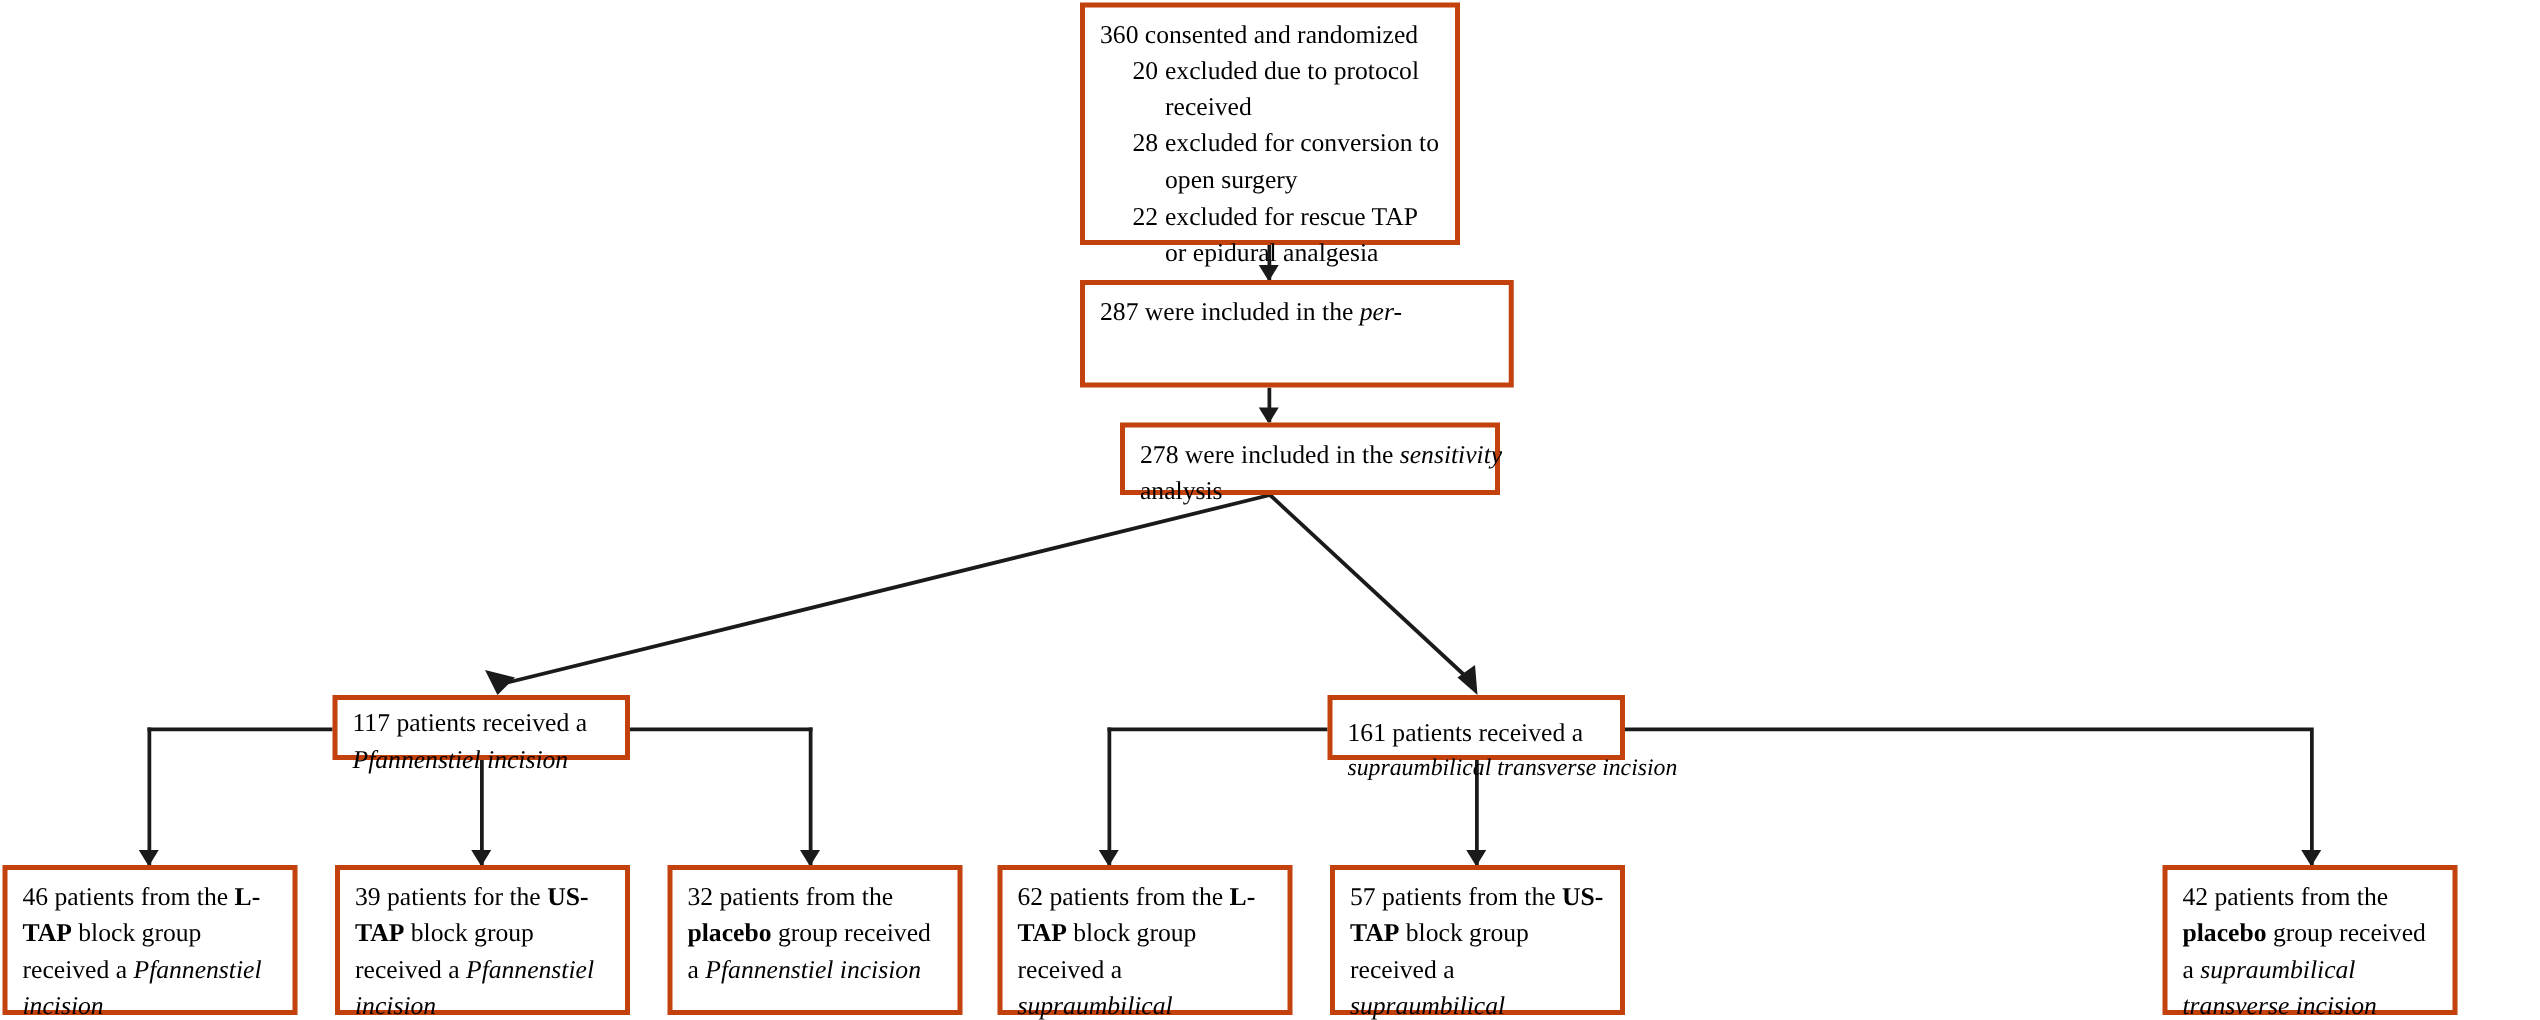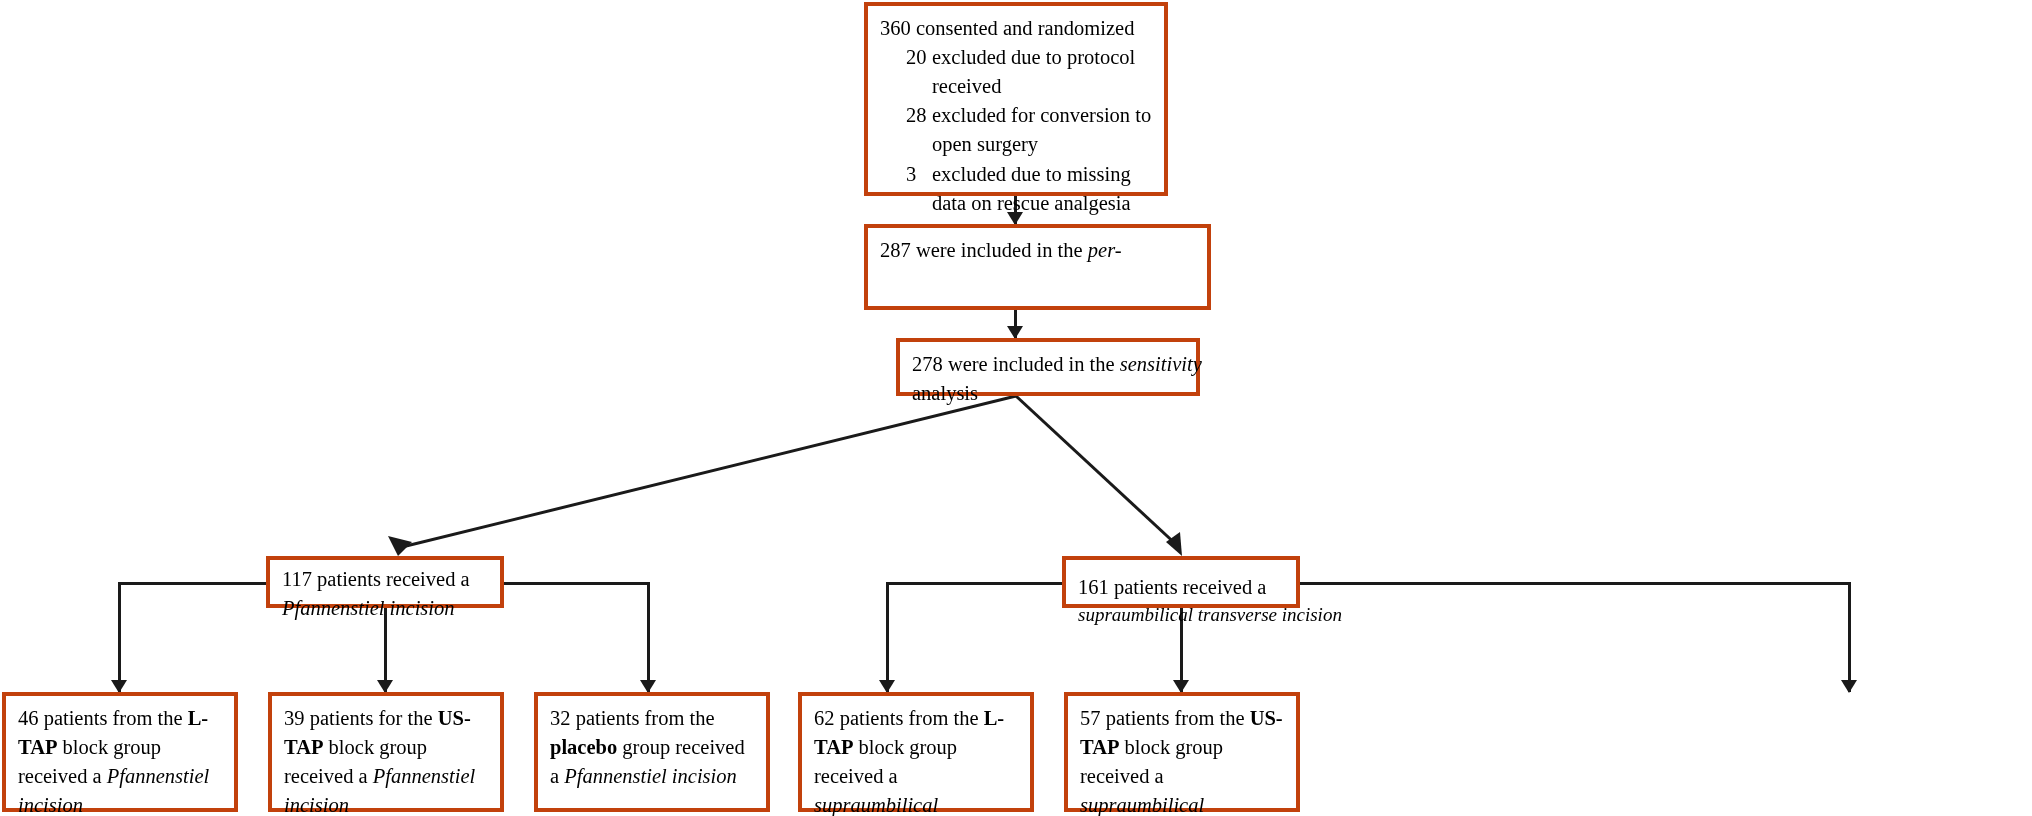--- a/index.html
+++ b/index.html
@@ -89,6 +89,7 @@
     <div id="consented-items">
         <span class="row"><span class="num">20</span><span>excluded due to protocol</span><span class="cont">received</span></span>
         <span class="row"><span class="num">28</span><span>excluded for conversion to</span><span class="cont">open surgery</span></span>
+        <span class="row"><span class="num">22</span><span>excluded for rescue TAP</span><span class="cont">or epidural analgesia</span></span>
         <span class="row"><span class="num">3</span><span>excluded due to missing</span><span class="cont">data on rescue analgesia</span></span>
       </div>
   </div>

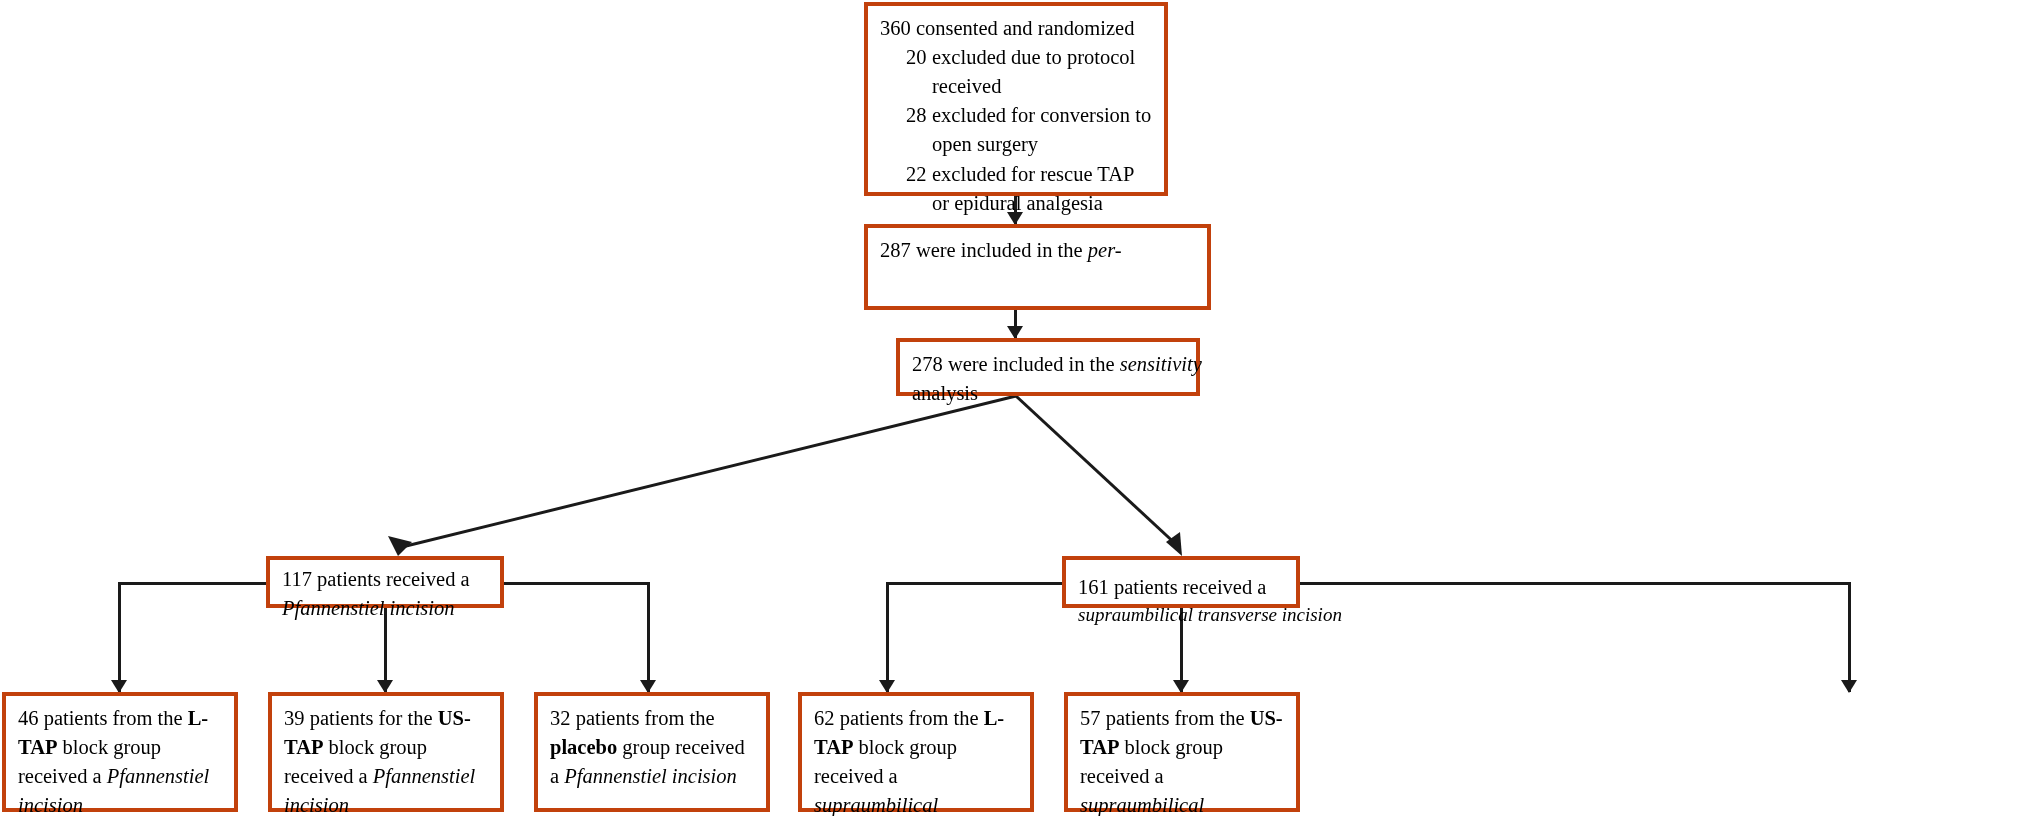--- a/index.html
+++ b/index.html
@@ -165,6 +165,9 @@
   <div class="box leafbox" style="left:1064px; top:692px; width:236px; height:120px;">
       <span class="flow"><span>57 patients from the </span><span class="bd">US-TAP</span><span> block group received a </span><span class="it">supraumbilical transverse incision</span></span>
     </div>
+  <div class="box leafbox" style="left: 1730px; top: 692px; width: 236px; height: 120px;">
+      <span class="flow"><span>42 patients from the </span><span class="bd">placebo</span><span> group received a </span><span class="it">supraumbilical transverse incision</span></span>
+    </div>
 
 </div>
 

